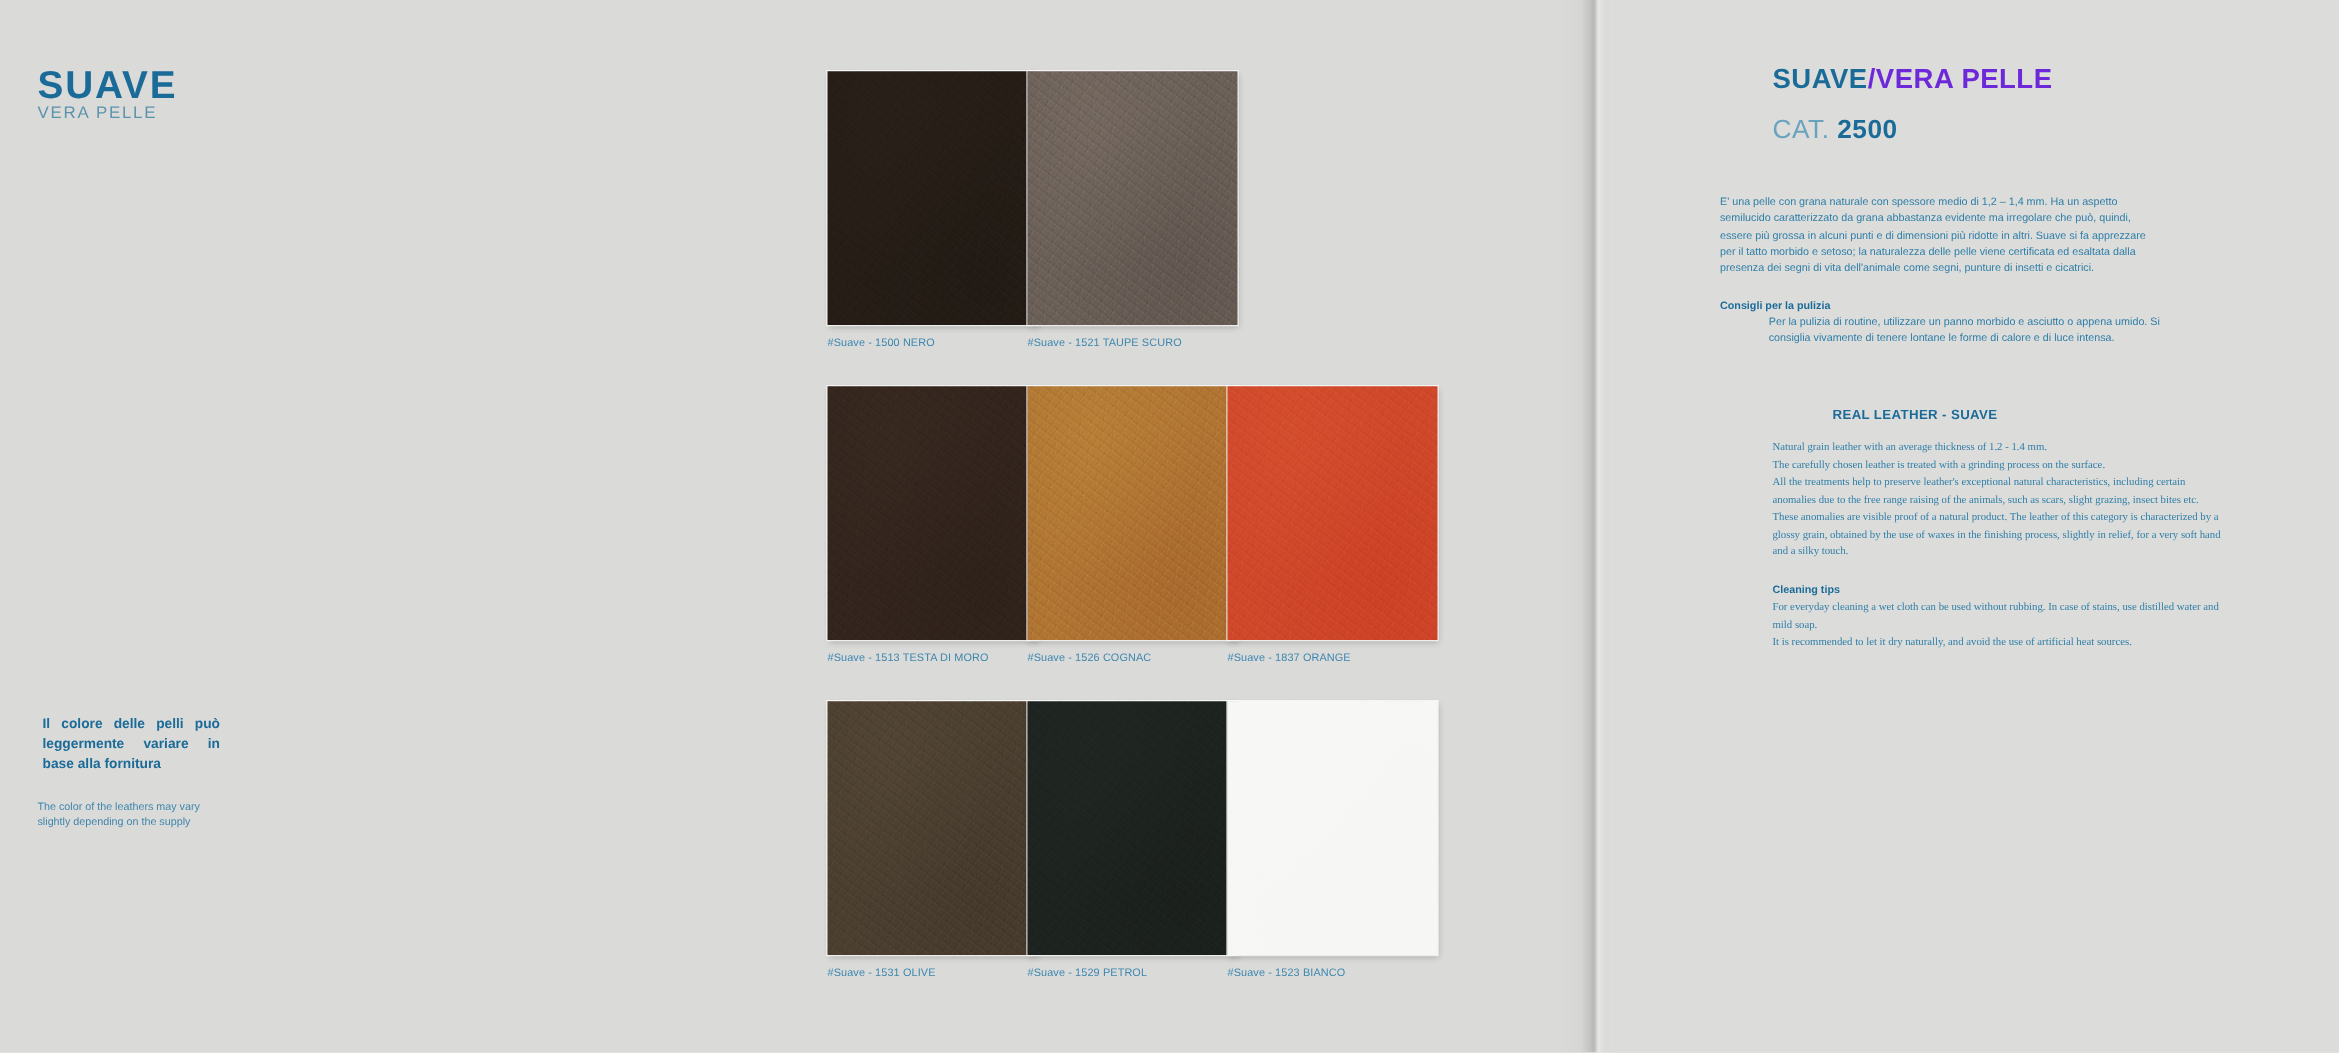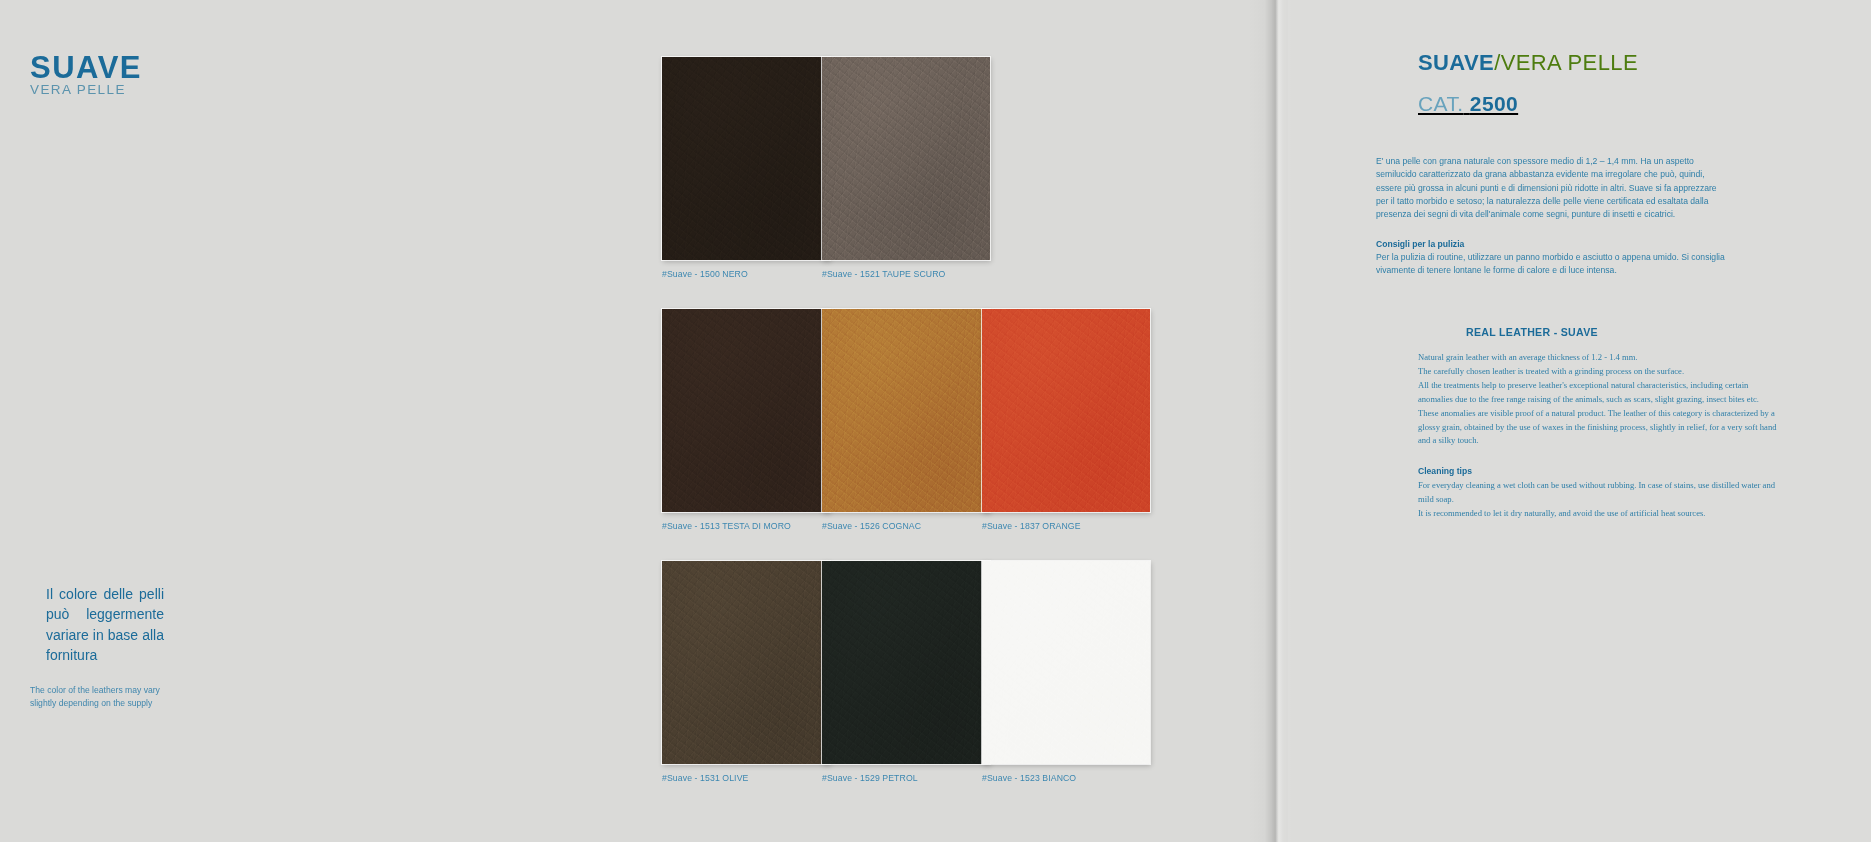--- a/index.html
+++ b/index.html
@@ -67,7 +67,7 @@
   .r-head{position:absolute;left:1418px;top:52px;width:420px;}
   .r-title{font-size:22px;line-height:1;letter-spacing:0.4px;}
   .r-title .b{font-weight:bold;color:#1b6b99;}
-  .r-title .l{font-weight:normal;color:#4d7c0f;text-align:center;}
+  .r-title .l{font-weight:bold;color:#6d28d9;text-align:center;}
   .r-cat{font-size:21px;line-height:1;margin-top:19px;letter-spacing:0.4px;text-decoration:underline;}
   .r-cat .l{color:#69a3bd;font-weight:normal;}
   .r-cat .b{color:#1b6b99;font-weight:bold;}

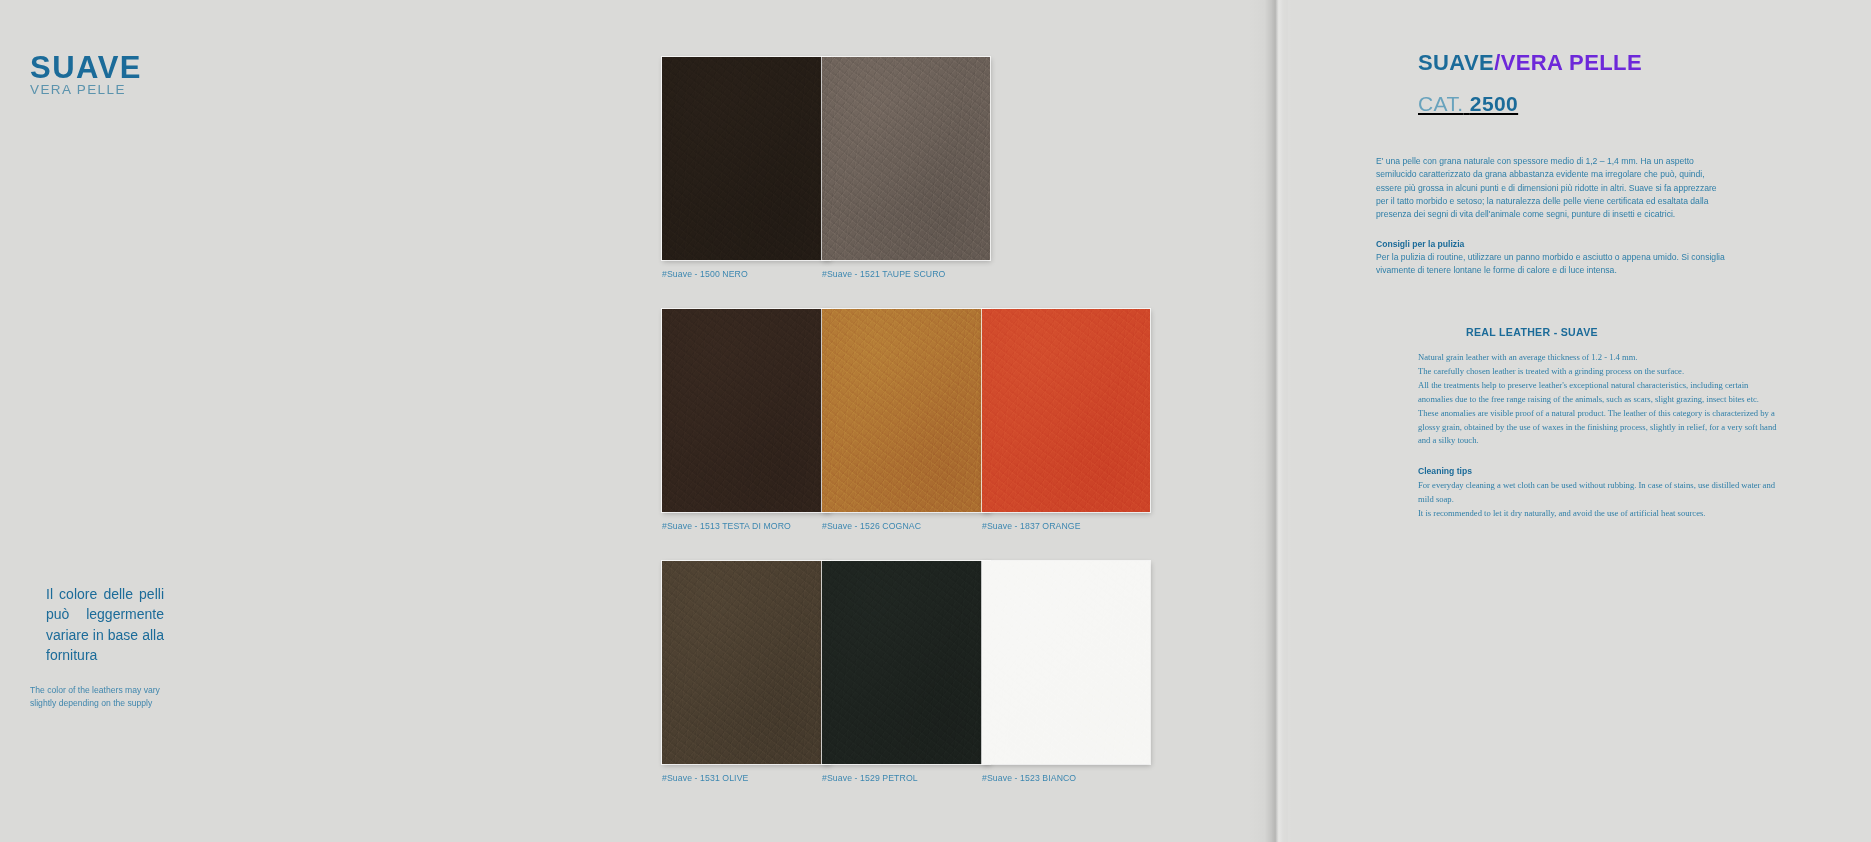--- a/index.html
+++ b/index.html
@@ -68,7 +68,7 @@
   .r-title{font-size:22px;line-height:1;letter-spacing:0.4px;}
   .r-title .b{font-weight:bold;color:#1b6b99;}
   .r-title .l{font-weight:bold;color:#6d28d9;text-align:center;}
-  .r-cat{font-size:21px;line-height:1;margin-top:19px;letter-spacing:0.4px;text-decoration:underline;}
+  .r-cat{font-size:21px;line-height:1;margin-top:19px;letter-spacing:0.4px;}
   .r-cat .l{color:#69a3bd;font-weight:normal;}
   .r-cat .b{color:#1b6b99;font-weight:bold;}
 

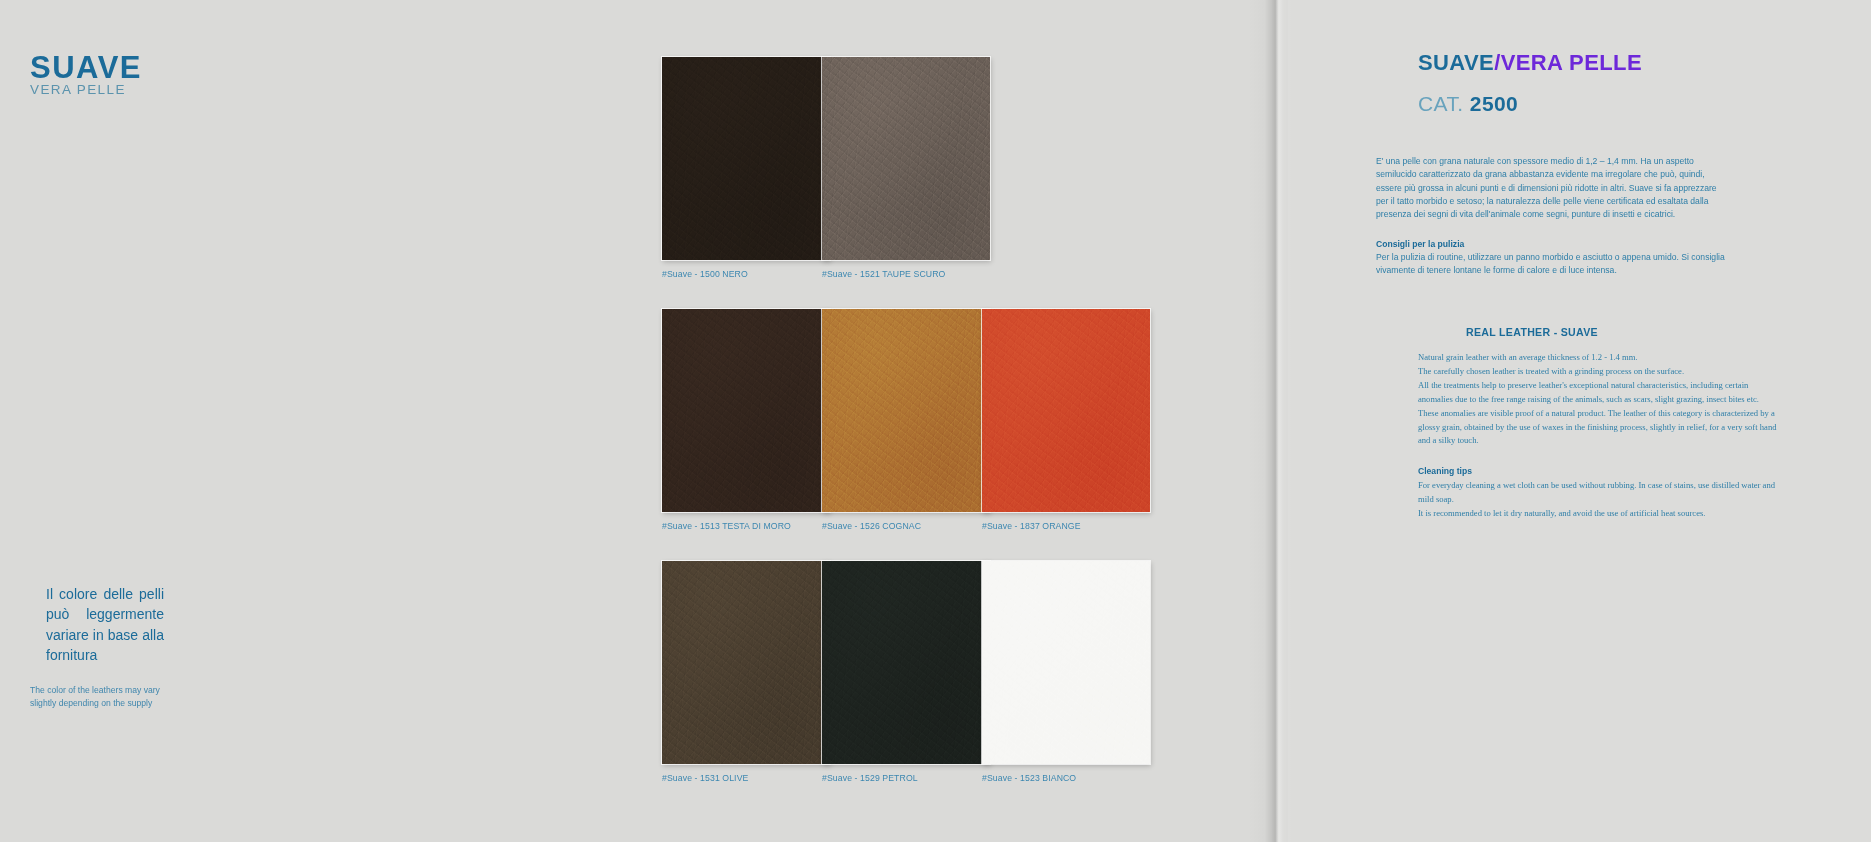--- a/index.html
+++ b/index.html
@@ -158,7 +158,7 @@
   <div class="r-body">
     <p class="p-it" style="white-space: pre-line;">E' una pelle con grana naturale con spessore medio di 1,2 – 1,4 mm. Ha un aspetto semilucido caratterizzato da grana abbastanza evidente ma irregolare che può, quindi, essere più grossa in alcuni punti e di dimensioni più ridotte in altri. Suave si fa apprezzare per il tatto morbido e setoso; la naturalezza delle pelle viene certificata ed esaltata dalla presenza dei segni di vita dell'animale come segni, punture di insetti e cicatrici.</p>
     <p class="h-it">Consigli per la pulizia</p>
-    <p class="p-it" style="white-space: pre-line;">Per la pulizia di routine, utilizzare un panno morbido e asciutto o appena umido. Si consiglia vivamente di tenere lontane le forme di calore e di luce intensa.</p>
+    <p class="p-it" style="white-space: pre-line; margin-left: 39px;">Per la pulizia di routine, utilizzare un panno morbido e asciutto o appena umido. Si consiglia vivamente di tenere lontane le forme di calore e di luce intensa.</p>
   </div>
 
   <div class="r-body2">

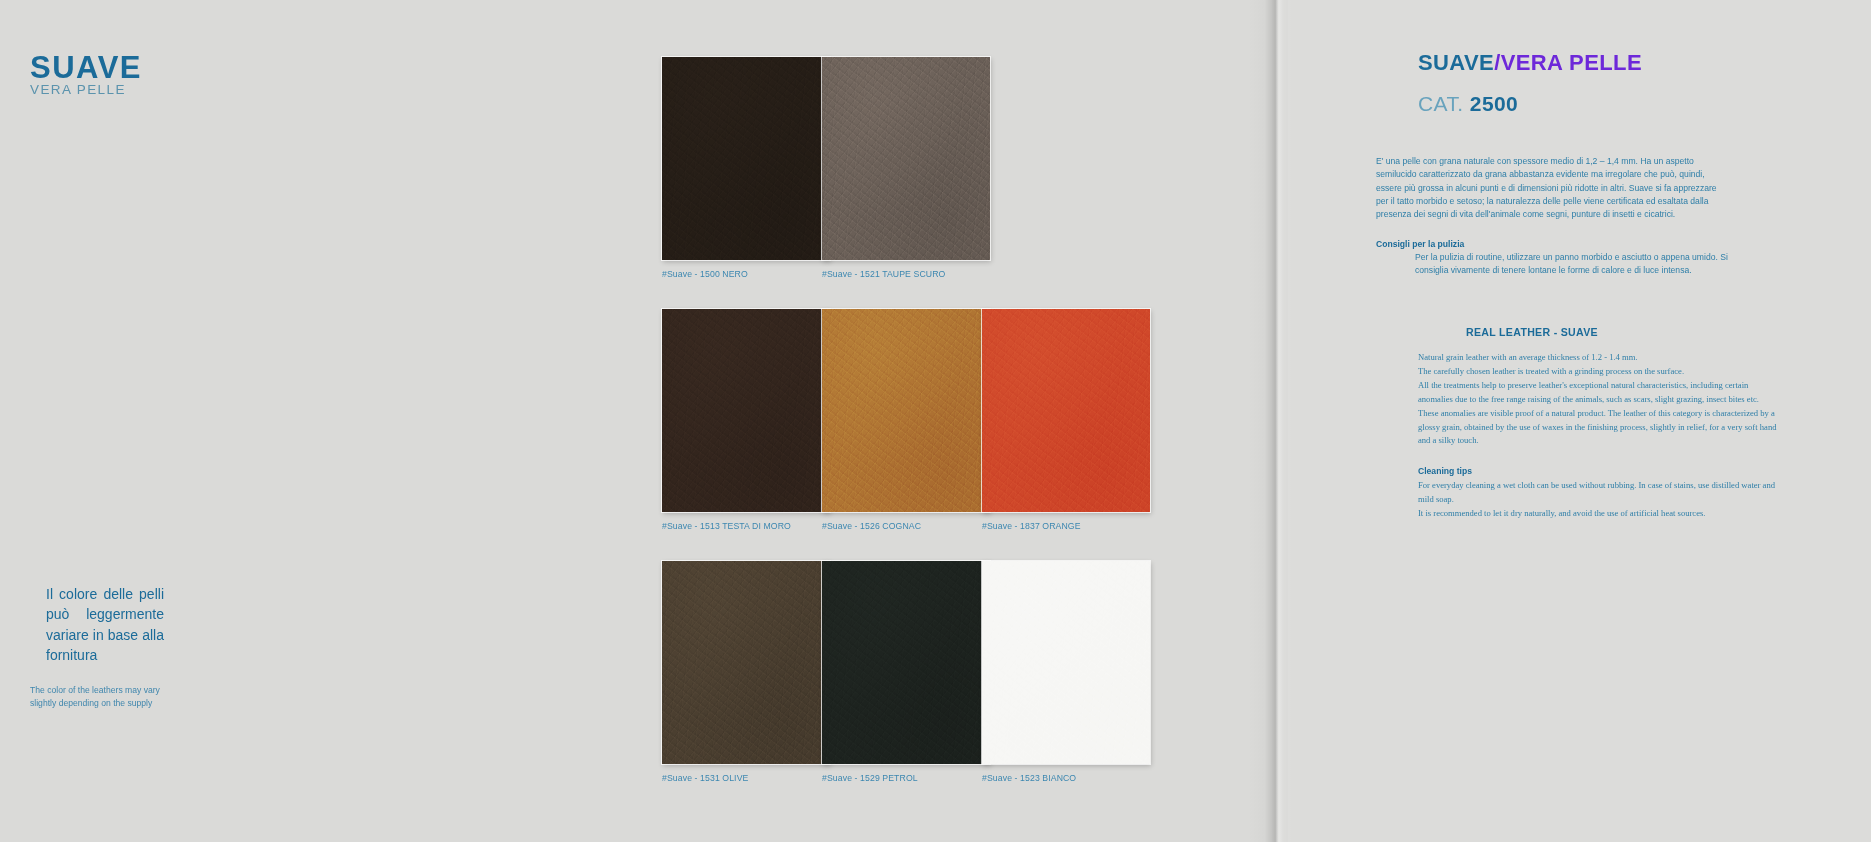--- a/index.html
+++ b/index.html
@@ -37,7 +37,7 @@
 
   
   .note{position:absolute;left:30px;top:568px;width:150px;}
-  .note-it{font-size:14px;font-weight:normal;color:#1b6b99;line-height:1.45;text-align:justify;margin:16px;}
+  .note-it{font-size:11px;font-weight:bold;color:#1b6b99;line-height:1.45;text-align:justify;margin:4px;}
   .note-en{font-size:8.6px;color:#3f86ad;line-height:1.45;margin:19px 0 0 0;}
 
   

